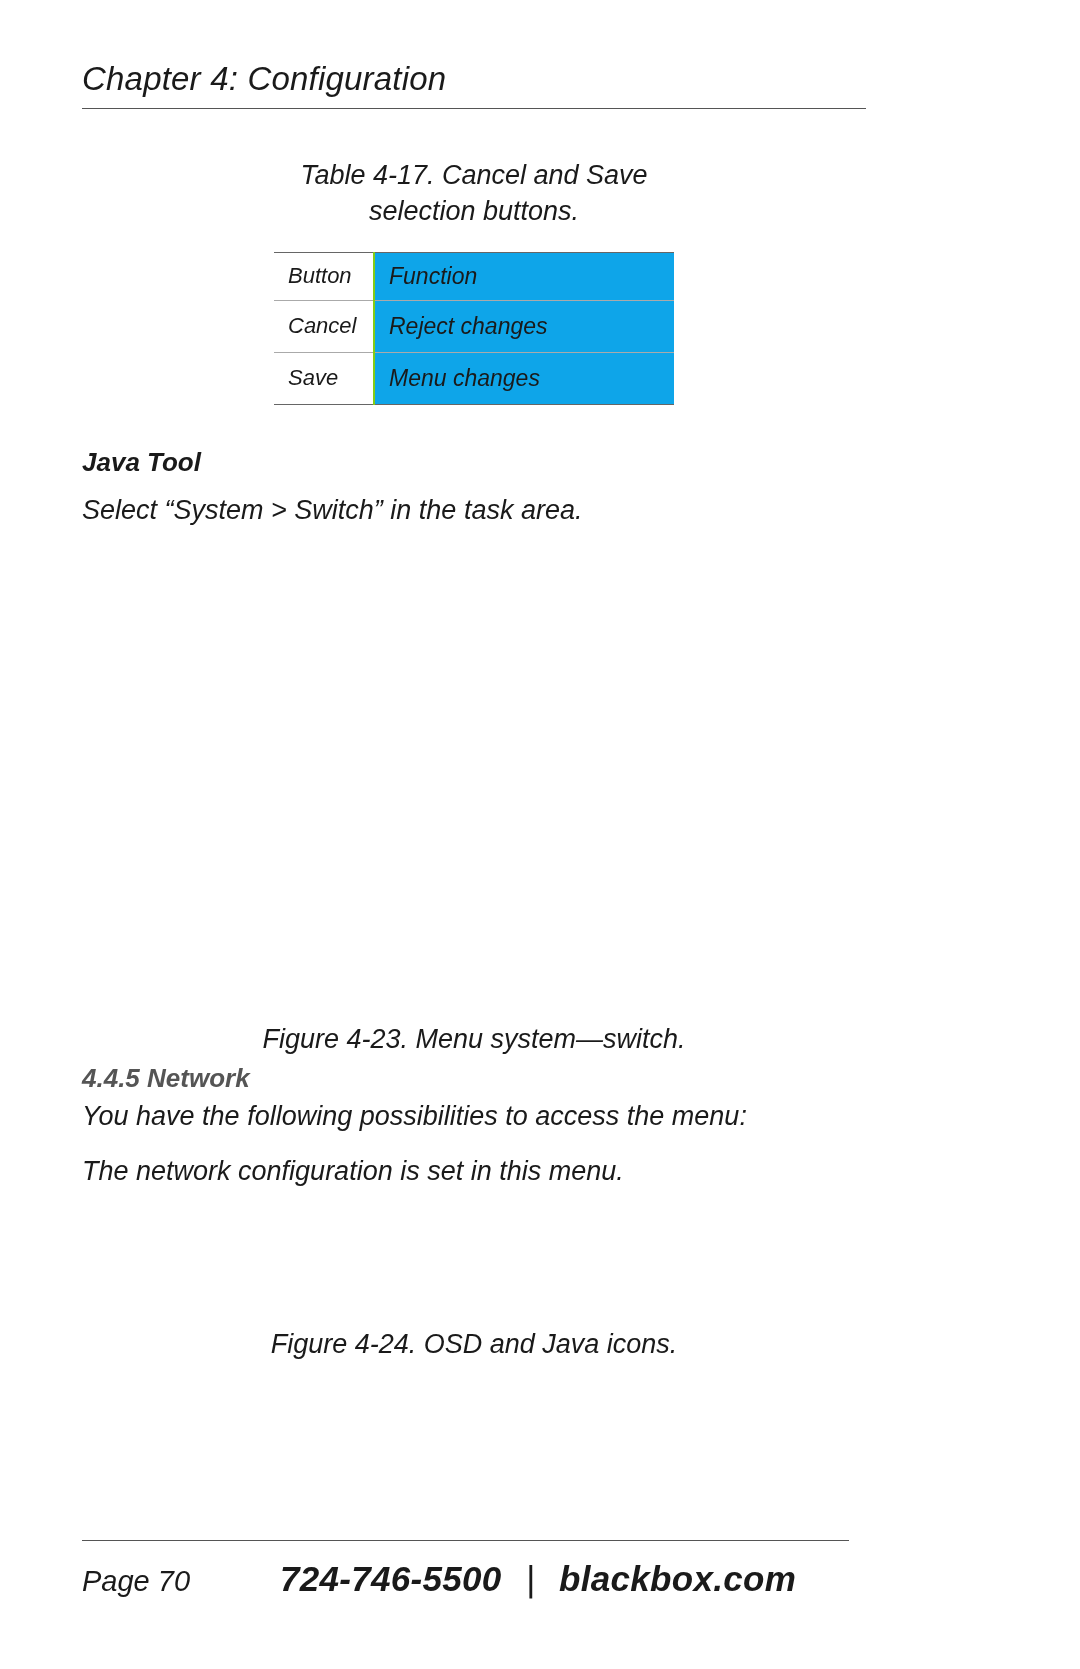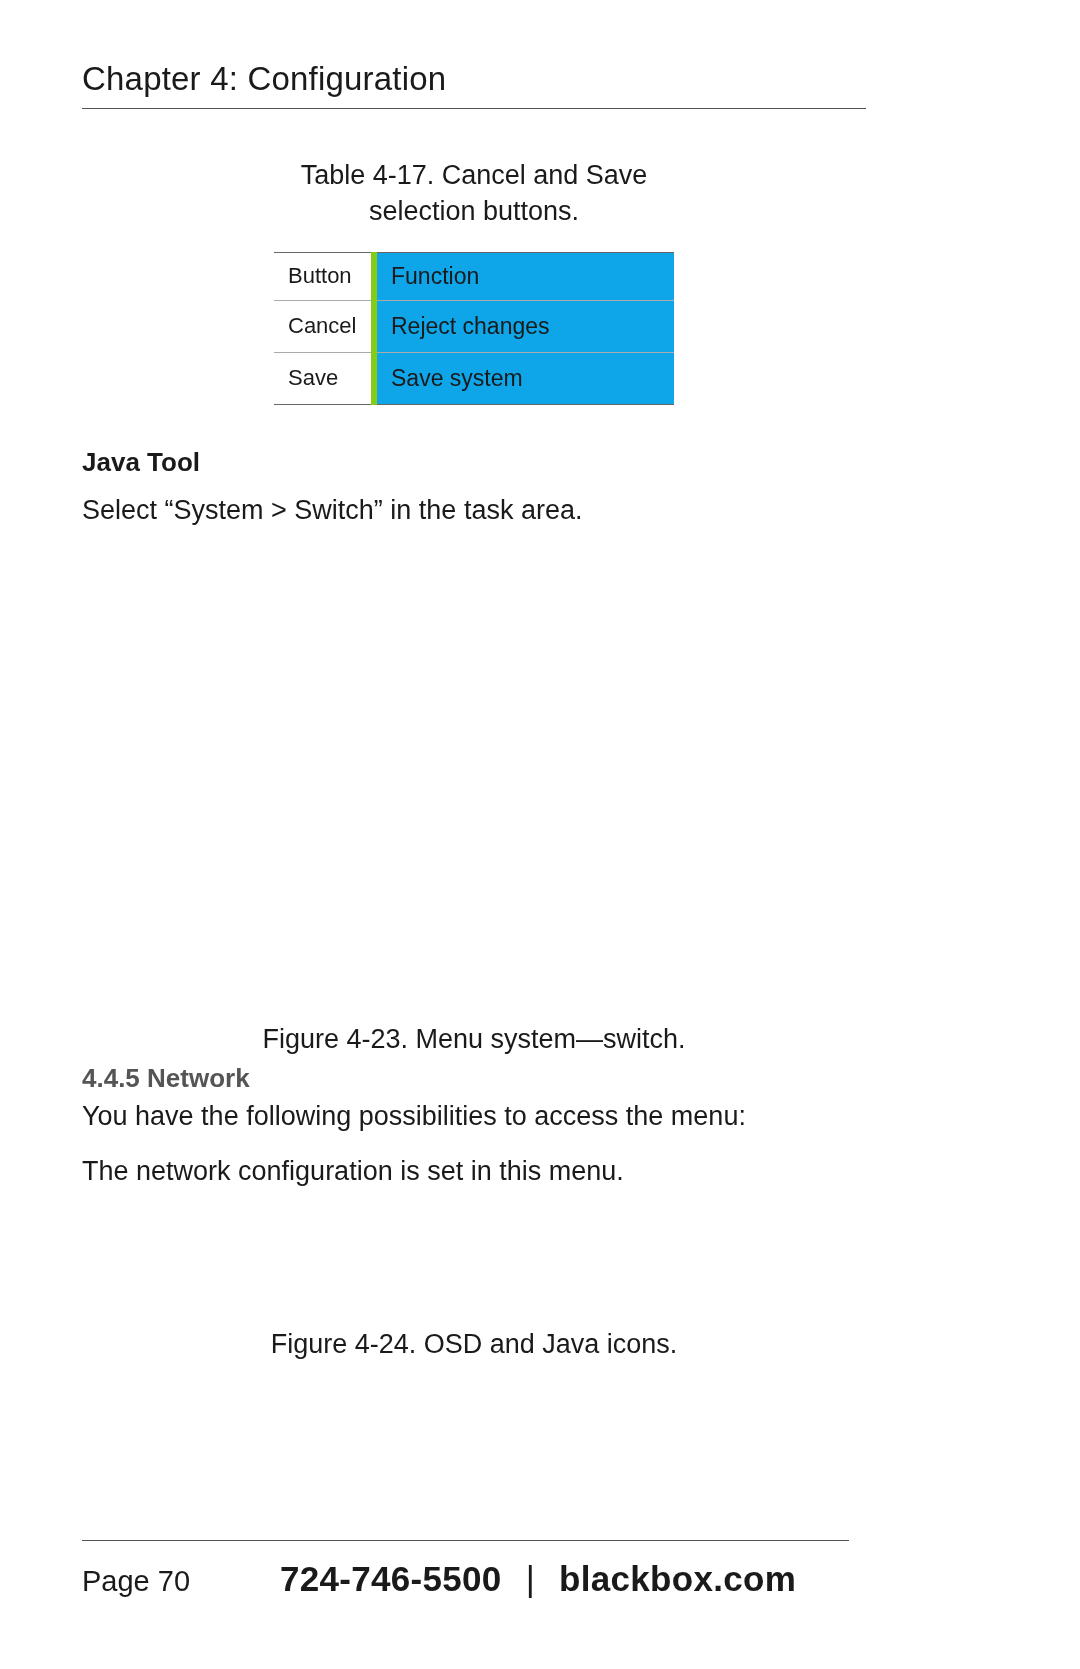--- a/index.html
+++ b/index.html
@@ -14,6 +14,7 @@
     width: 948px;
     height: 1669px;
     padding: 60px 82px 0 82px;
+    font-style: italic;
   }
   .chapter-title {
     font-size: 33px;

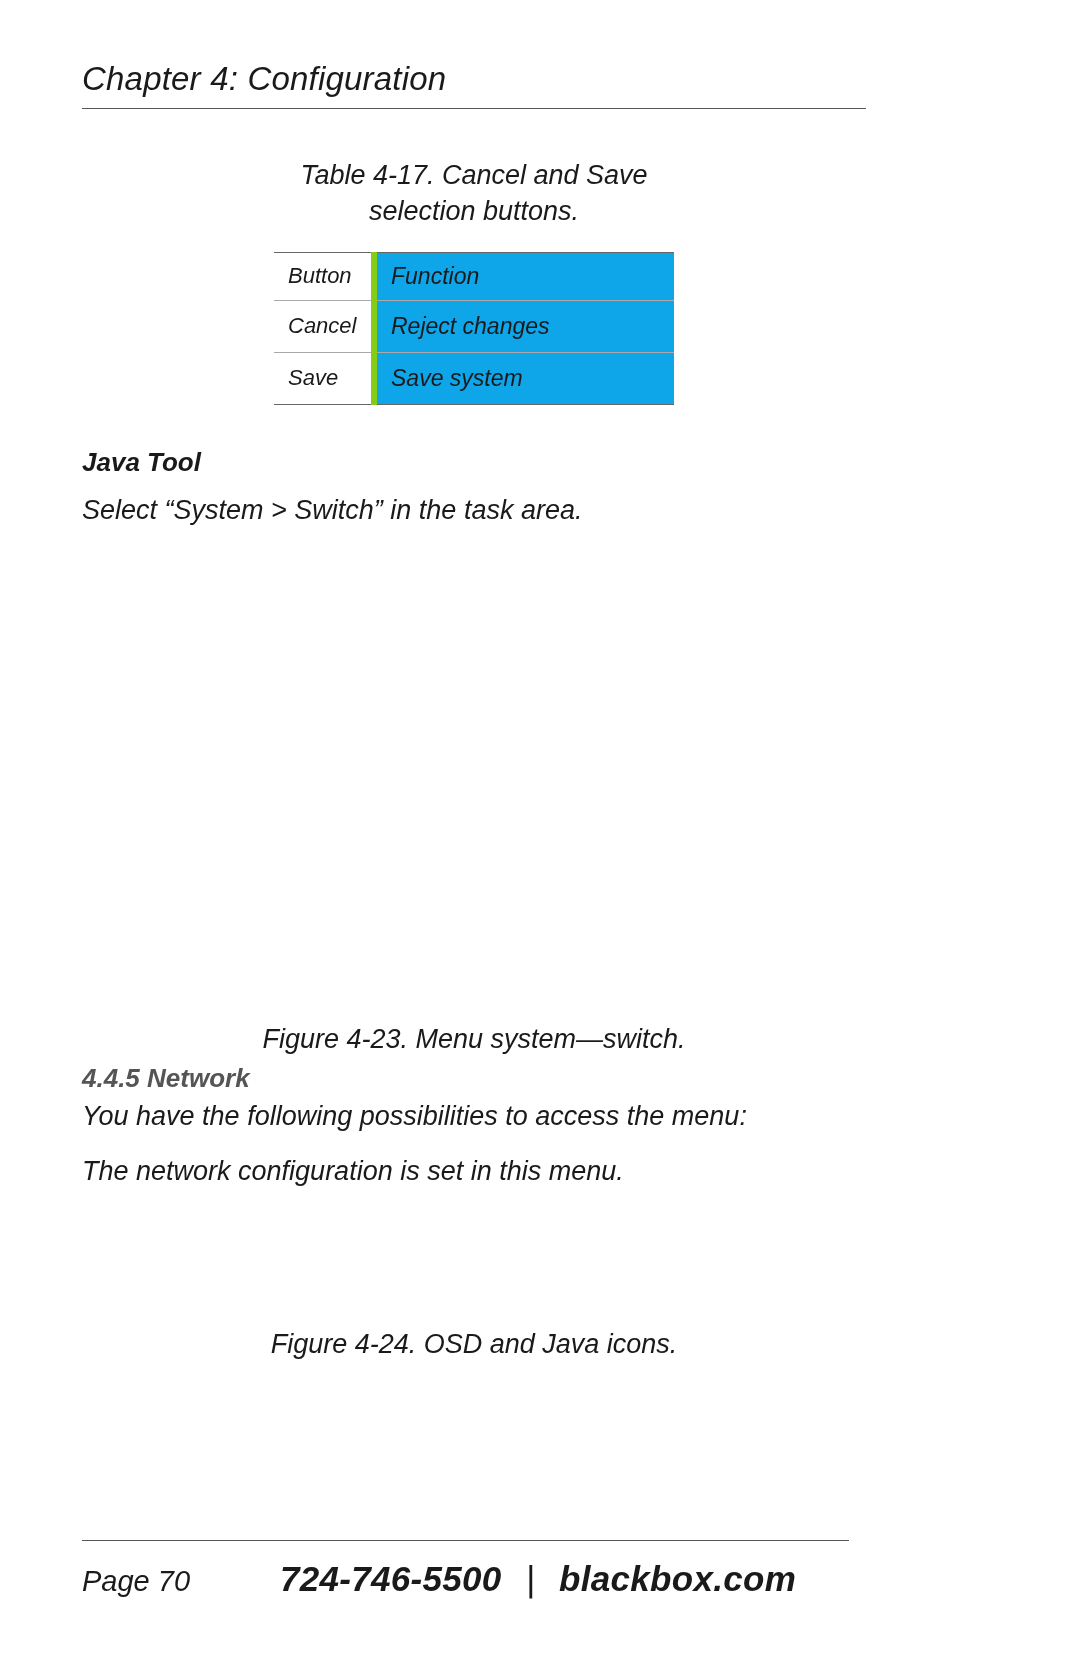--- a/index.html
+++ b/index.html
@@ -48,7 +48,7 @@
   table.data th:first-child,
   table.data td:first-child {
     width: 100px;
-    border-right: 6px solid #84cc16;
+    border-right: 2px solid #84cc16;
     background: #ffffff;
     font-size: 22px;
   }

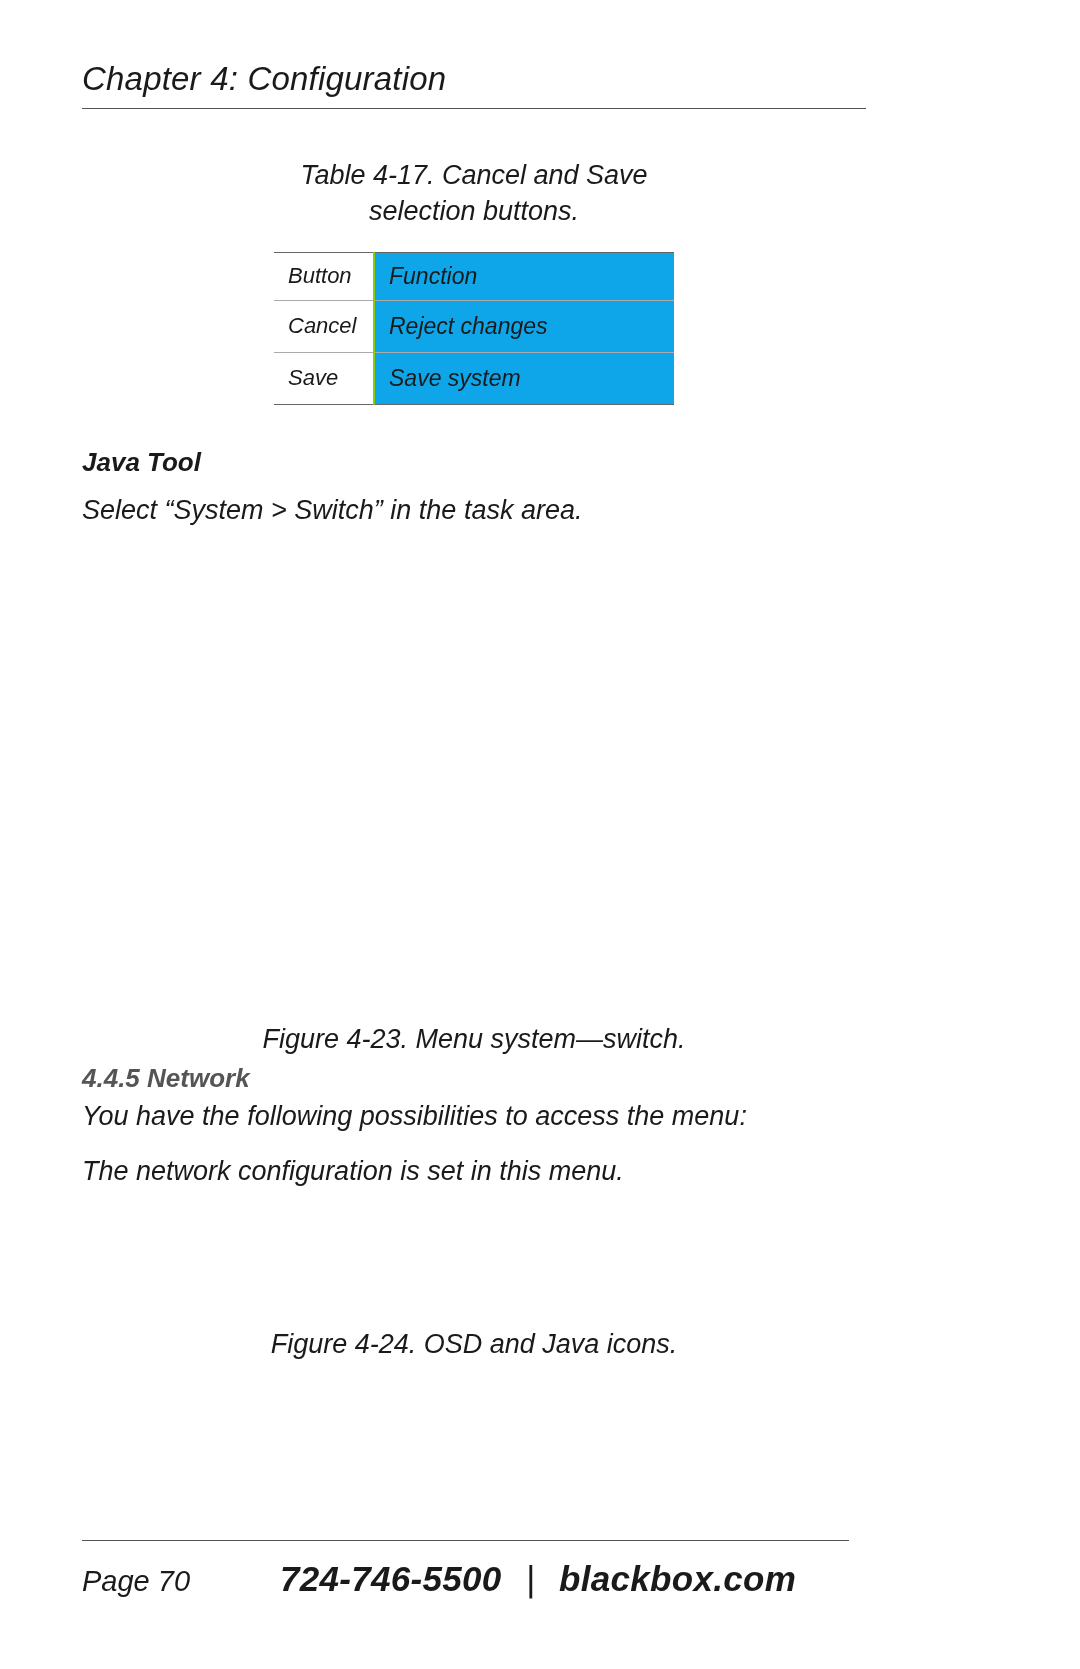--- a/index.html
+++ b/index.html
@@ -141,7 +141,7 @@
       </tr>
       <tr>
         <td>Save</td>
-        <td>Save system</td>
+        <td>Menu changes</td>
       </tr>
     </tbody>
   </table>

